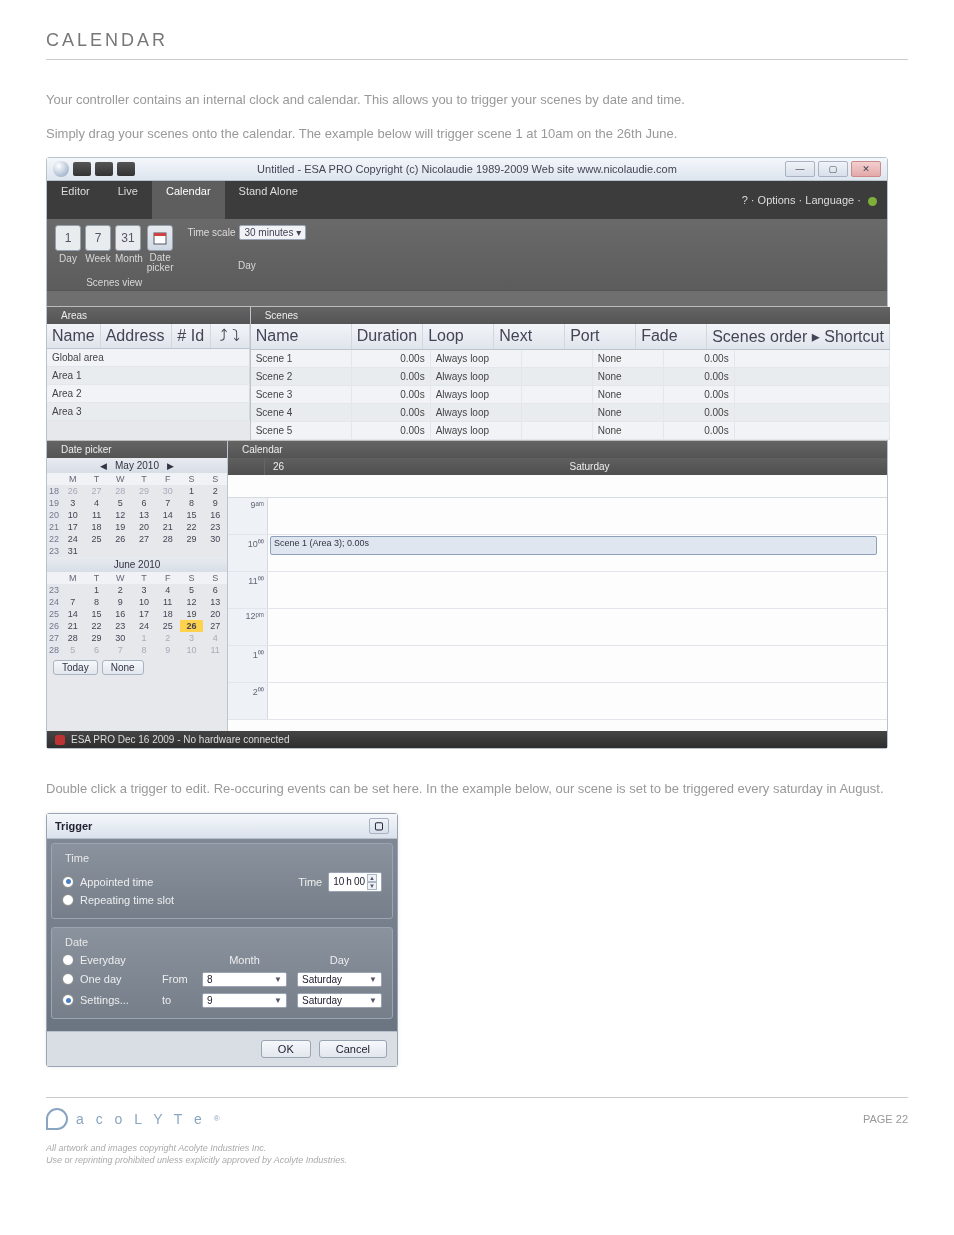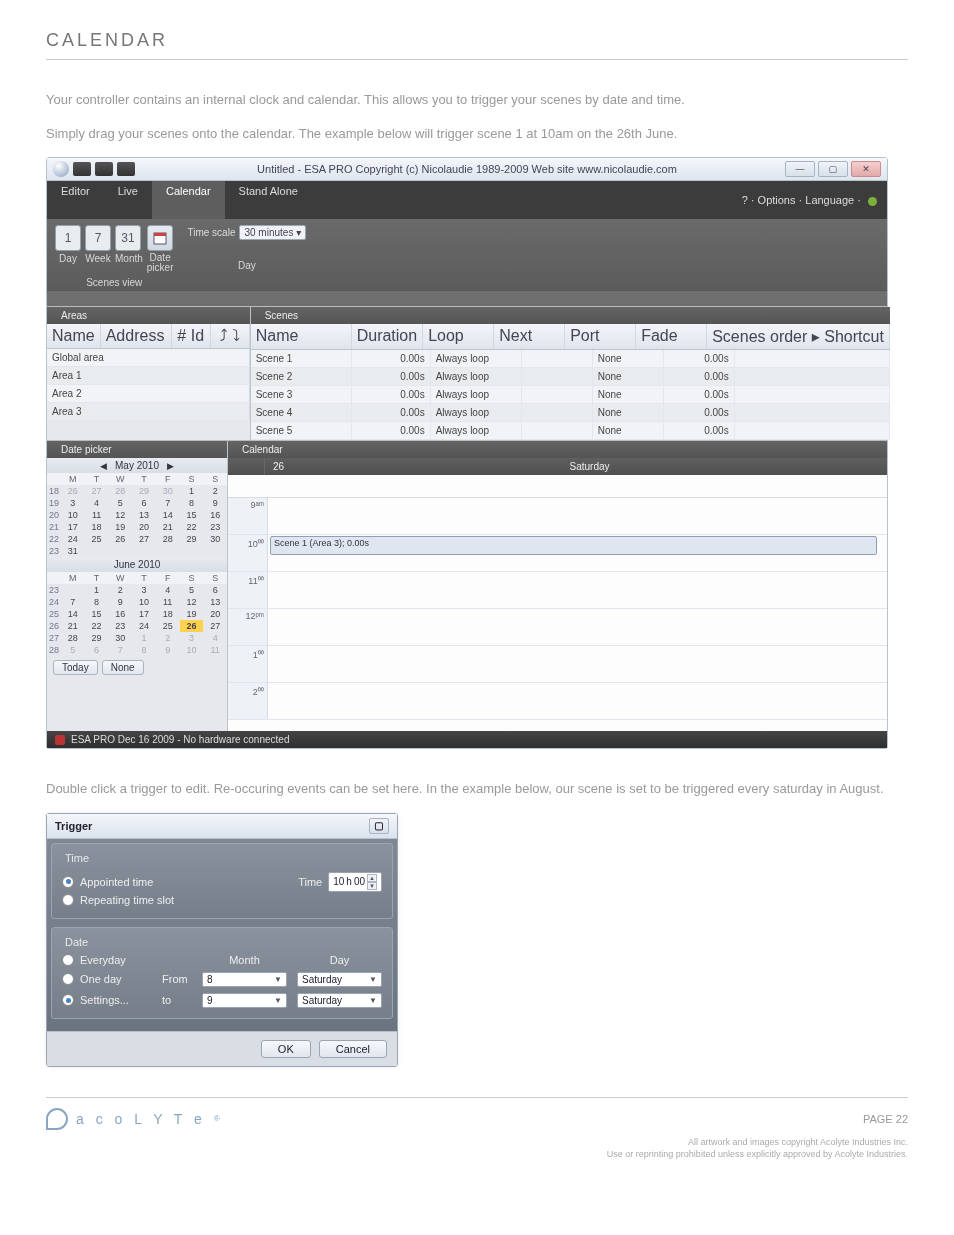--- a/index.html
+++ b/index.html
@@ -320,7 +320,7 @@
   }
   .logo{display:flex;align-items:center;gap:8px;font-size:14px;letter-spacing:4px;color:#8aa5c2;}
   .logo .mark{width:18px;height:18px;border:2px solid #8aa5c2;border-radius:50% 50% 50% 0;}
-  .copyright{text-align:right;font-size:9px;color:#aaa;line-height:1.4;margin-top:2px;}
+  .copyright{text-align:left;font-size:9px;color:#aaa;line-height:1.4;margin-top:8px;font-style:italic;}
 </style>
 </head>
 <body>

